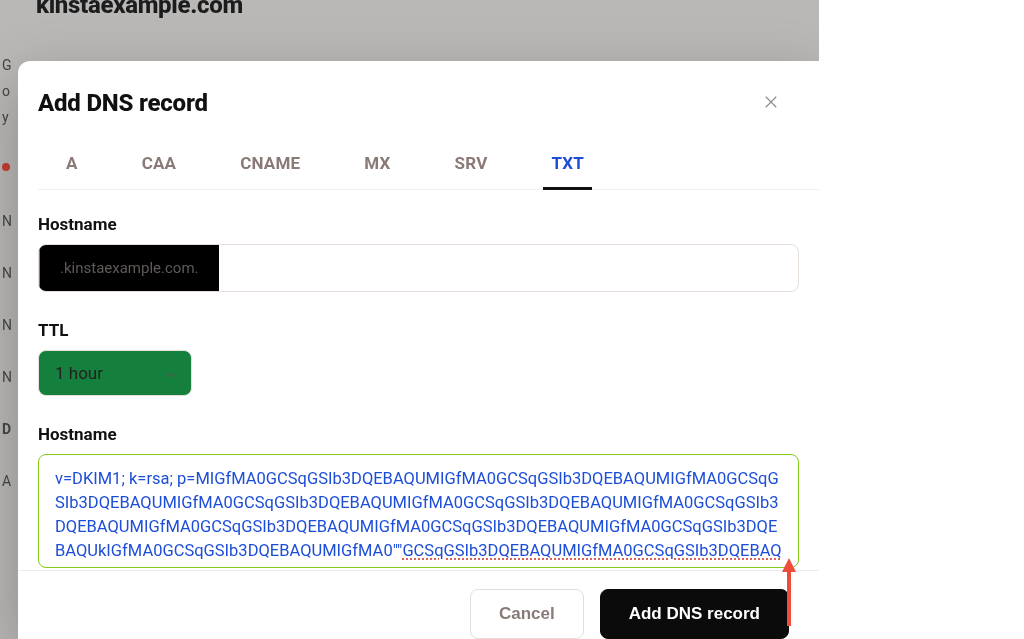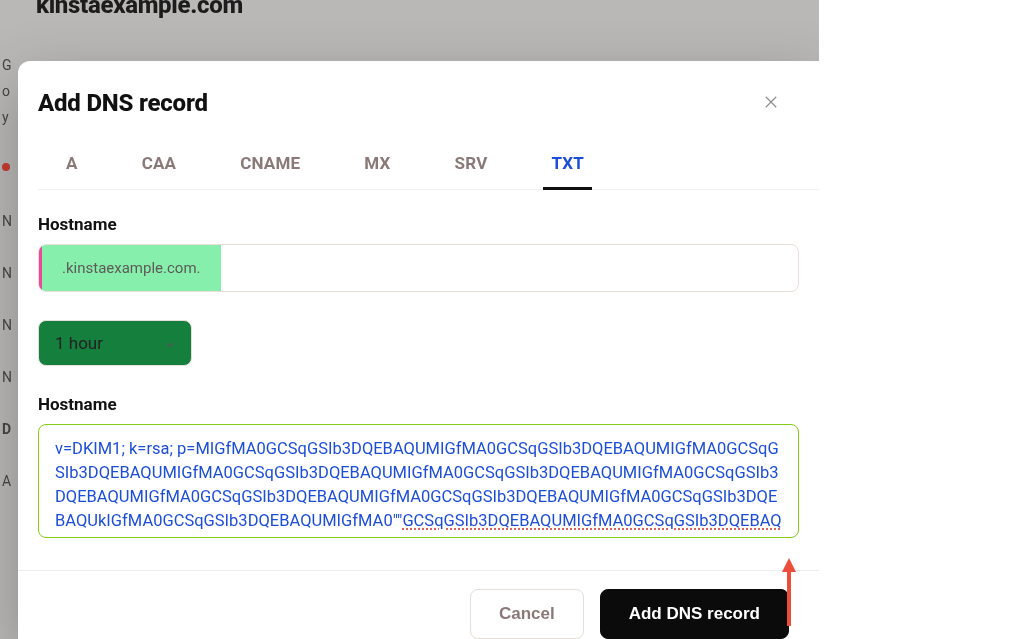--- a/index.html
+++ b/index.html
@@ -69,8 +69,8 @@
     flex:1; border:none; padding:0 16px; font-size:17px; color:#222; outline:none; background:#fff;
   }
   .hostname-suffix {
-    background:#86efac;
-    border-left:3px solid #ec4899;
+    background:#000000;
+    border-left:1px solid #ec4899;
     padding:0 20px;
     display:flex;align-items:center;
     font-size:15px;

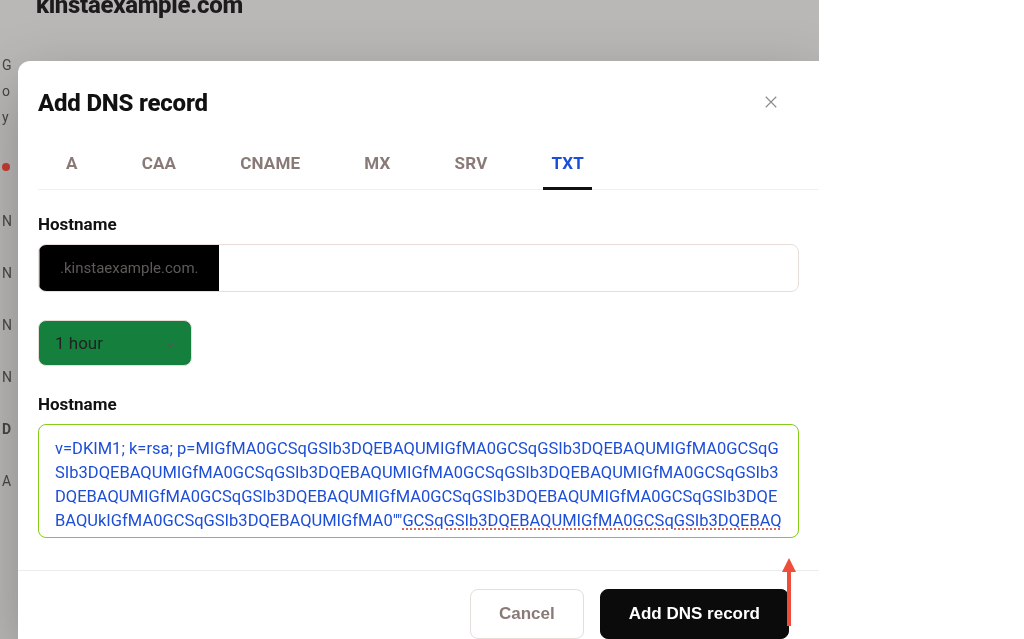--- a/index.html
+++ b/index.html
@@ -193,6 +193,7 @@
       </div>
 
       <div class="ttl-block">
+        <div class="field-label">TTL</div>
         <div class="ttl-select">
           <span>1 hour</span>
           <span class="chev">

